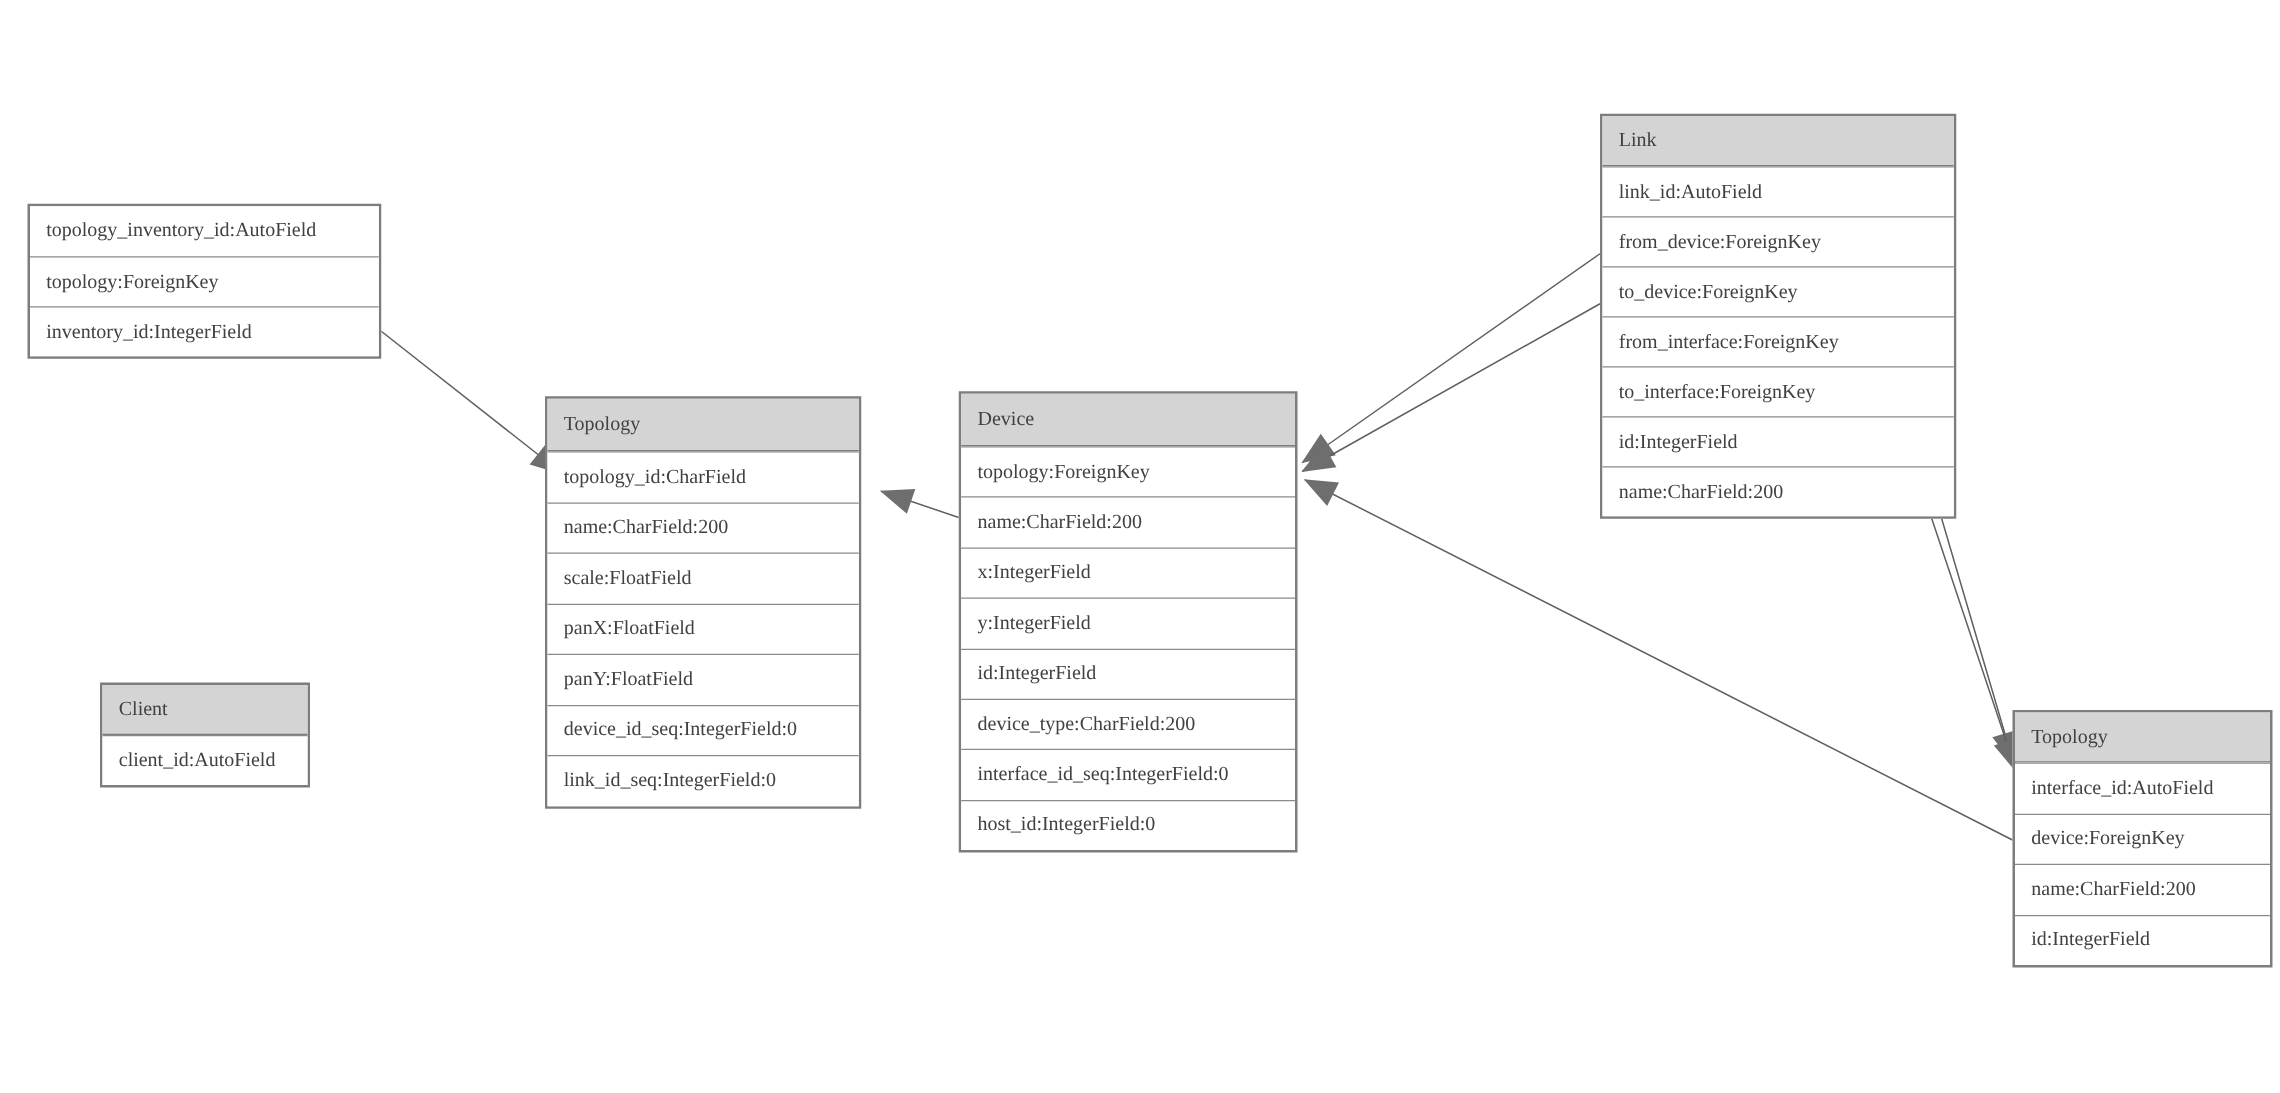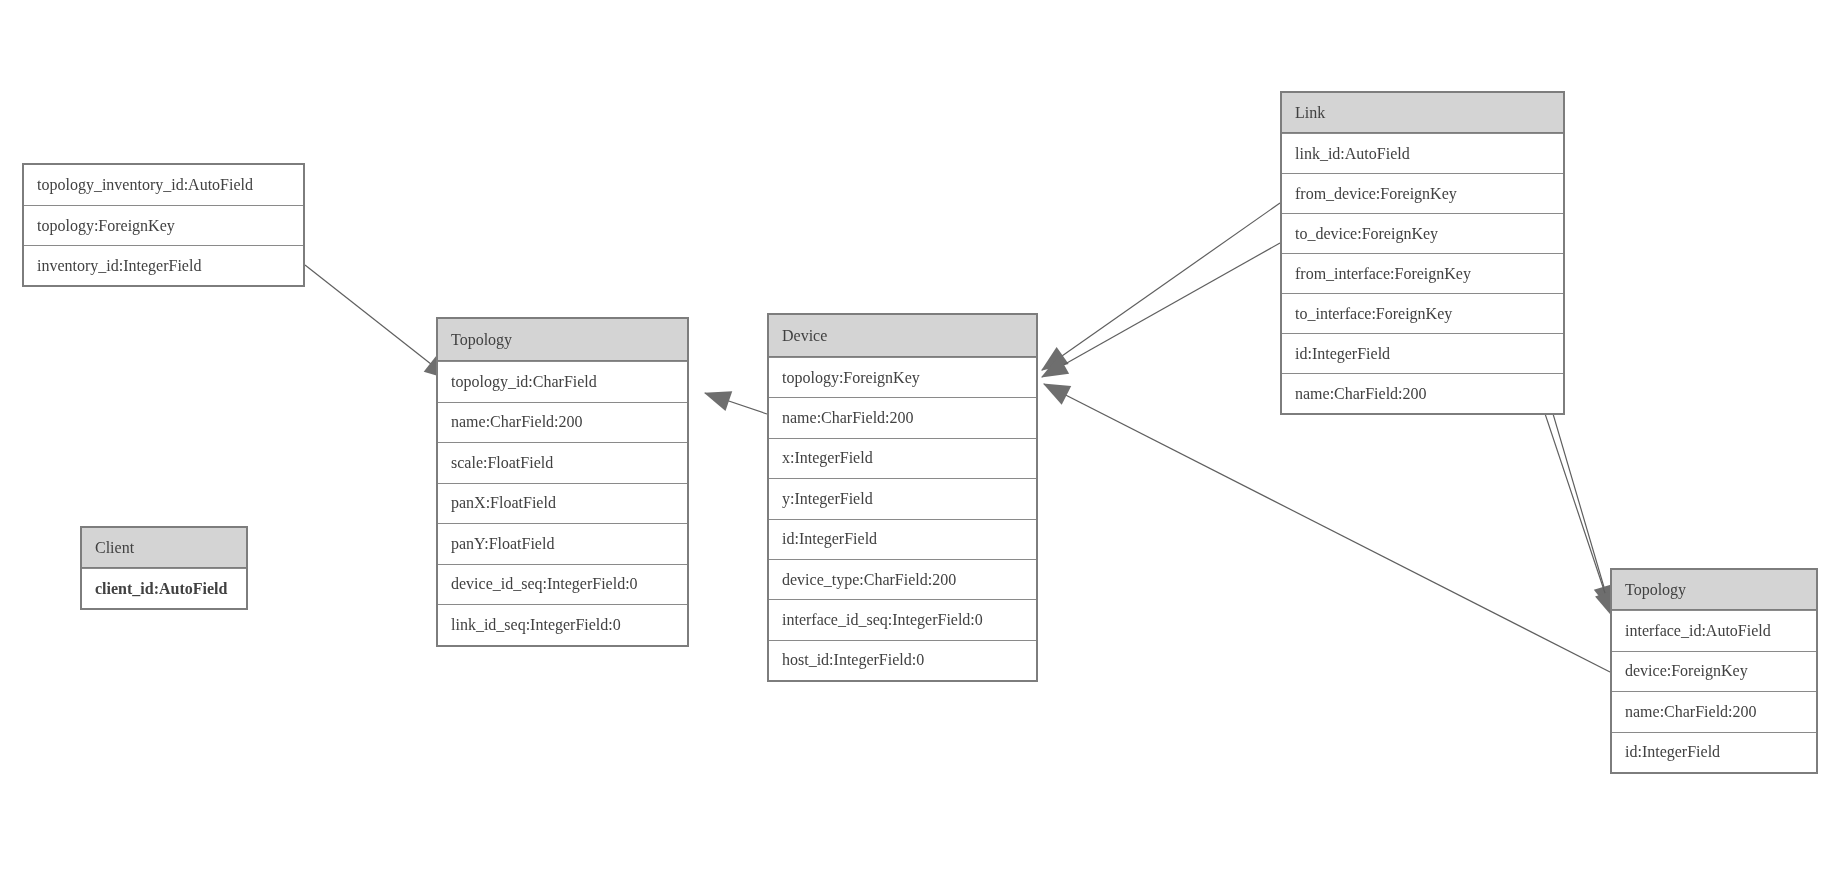--- a/index.html
+++ b/index.html
@@ -86,7 +86,7 @@
       <div class="entity-field" style="height: 40px;">topology:ForeignKey</div>
       <div class="entity-field" style="height: 40px;">inventory_id:IntegerField</div>
     </div>
-    <div class="entity" style="left: 80px; top: 526px; width: 168px;">
+    <div class="entity" style="left: 80px; top: 546px; width: 168px;">
       <div class="entity-header" style="height: 40px;">Client</div>
       <div class="entity-field" style="height: 40px; font-weight: bold;">client_id:AutoField</div>
     </div>

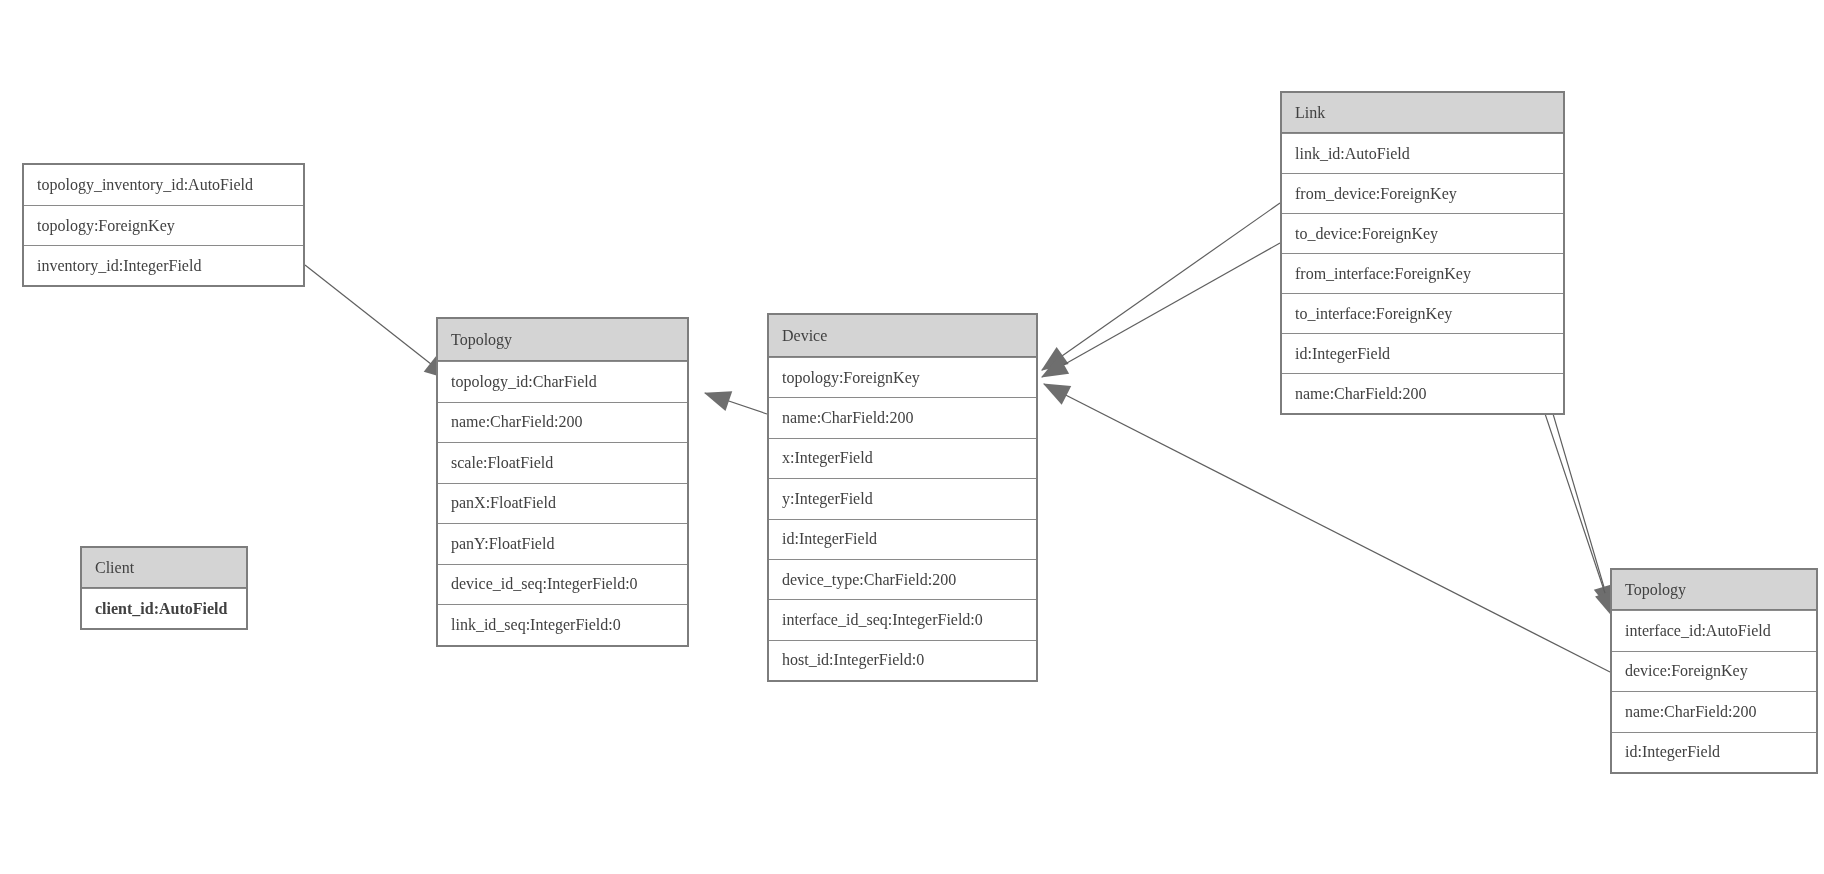--- a/index.html
+++ b/index.html
@@ -88,7 +88,7 @@
     </div>
     <div class="entity" style="left: 80px; top: 546px; width: 168px;">
       <div class="entity-header" style="height: 40px;">Client</div>
-      <div class="entity-field" style="height: 40px; font-weight: bold;">client_id:AutoField</div>
+      <div class="entity-field" style="height: 40px;">client_id:AutoField</div>
     </div>
     <div class="entity" style="left: 436px; top: 317px; width: 253px;">
       <div class="entity-header" style="height: 42px;">Topology</div>

